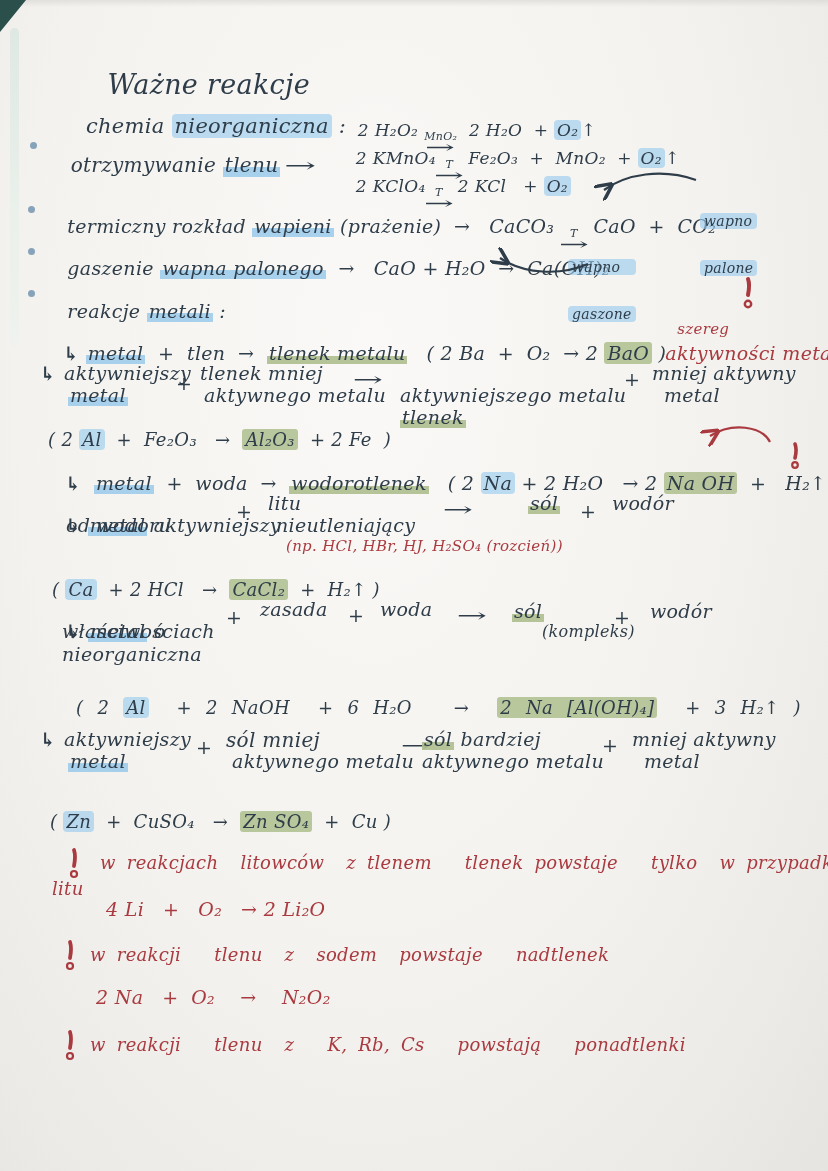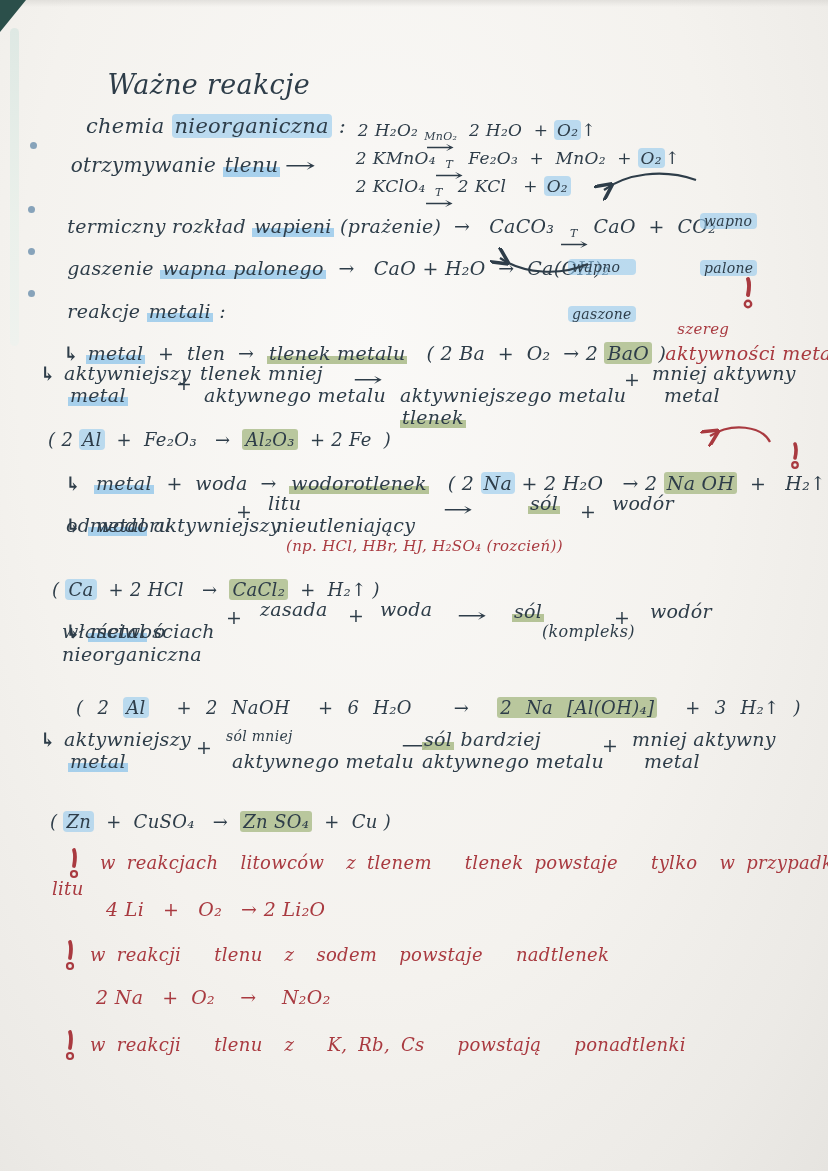--- a/index.html
+++ b/index.html
@@ -192,7 +192,7 @@
   <div class="pos" style="left:64px;top:728px;font-size:19px;"><span>aktywniejszy</span></div>
   <div class="pos" style="left:68px;top:750px;font-size:19px;"><span class="mark-b">metal</span></div>
   <div class="pos" style="left:196px;top:736px;font-size:19px;"><span>+</span></div>
-  <div class="pos" style="left:226px;top:728px;font-size:14px;"><span>sól mniej</span></div>
+  <div class="pos" style="left:226px;top:728px;font-size:20px;"><span>sól mniej</span></div>
   <div class="pos" style="left:232px;top:750px;font-size:19px;"><span>aktywnego metalu</span></div>
   <div class="pos" style="left:396px;top:734px;font-size:19px;"><span class="arrX">→</span></div>
   <div class="pos" style="left:422px;top:728px;font-size:19px;"><span class="mark-g">sól</span><span> bardziej</span></div>

